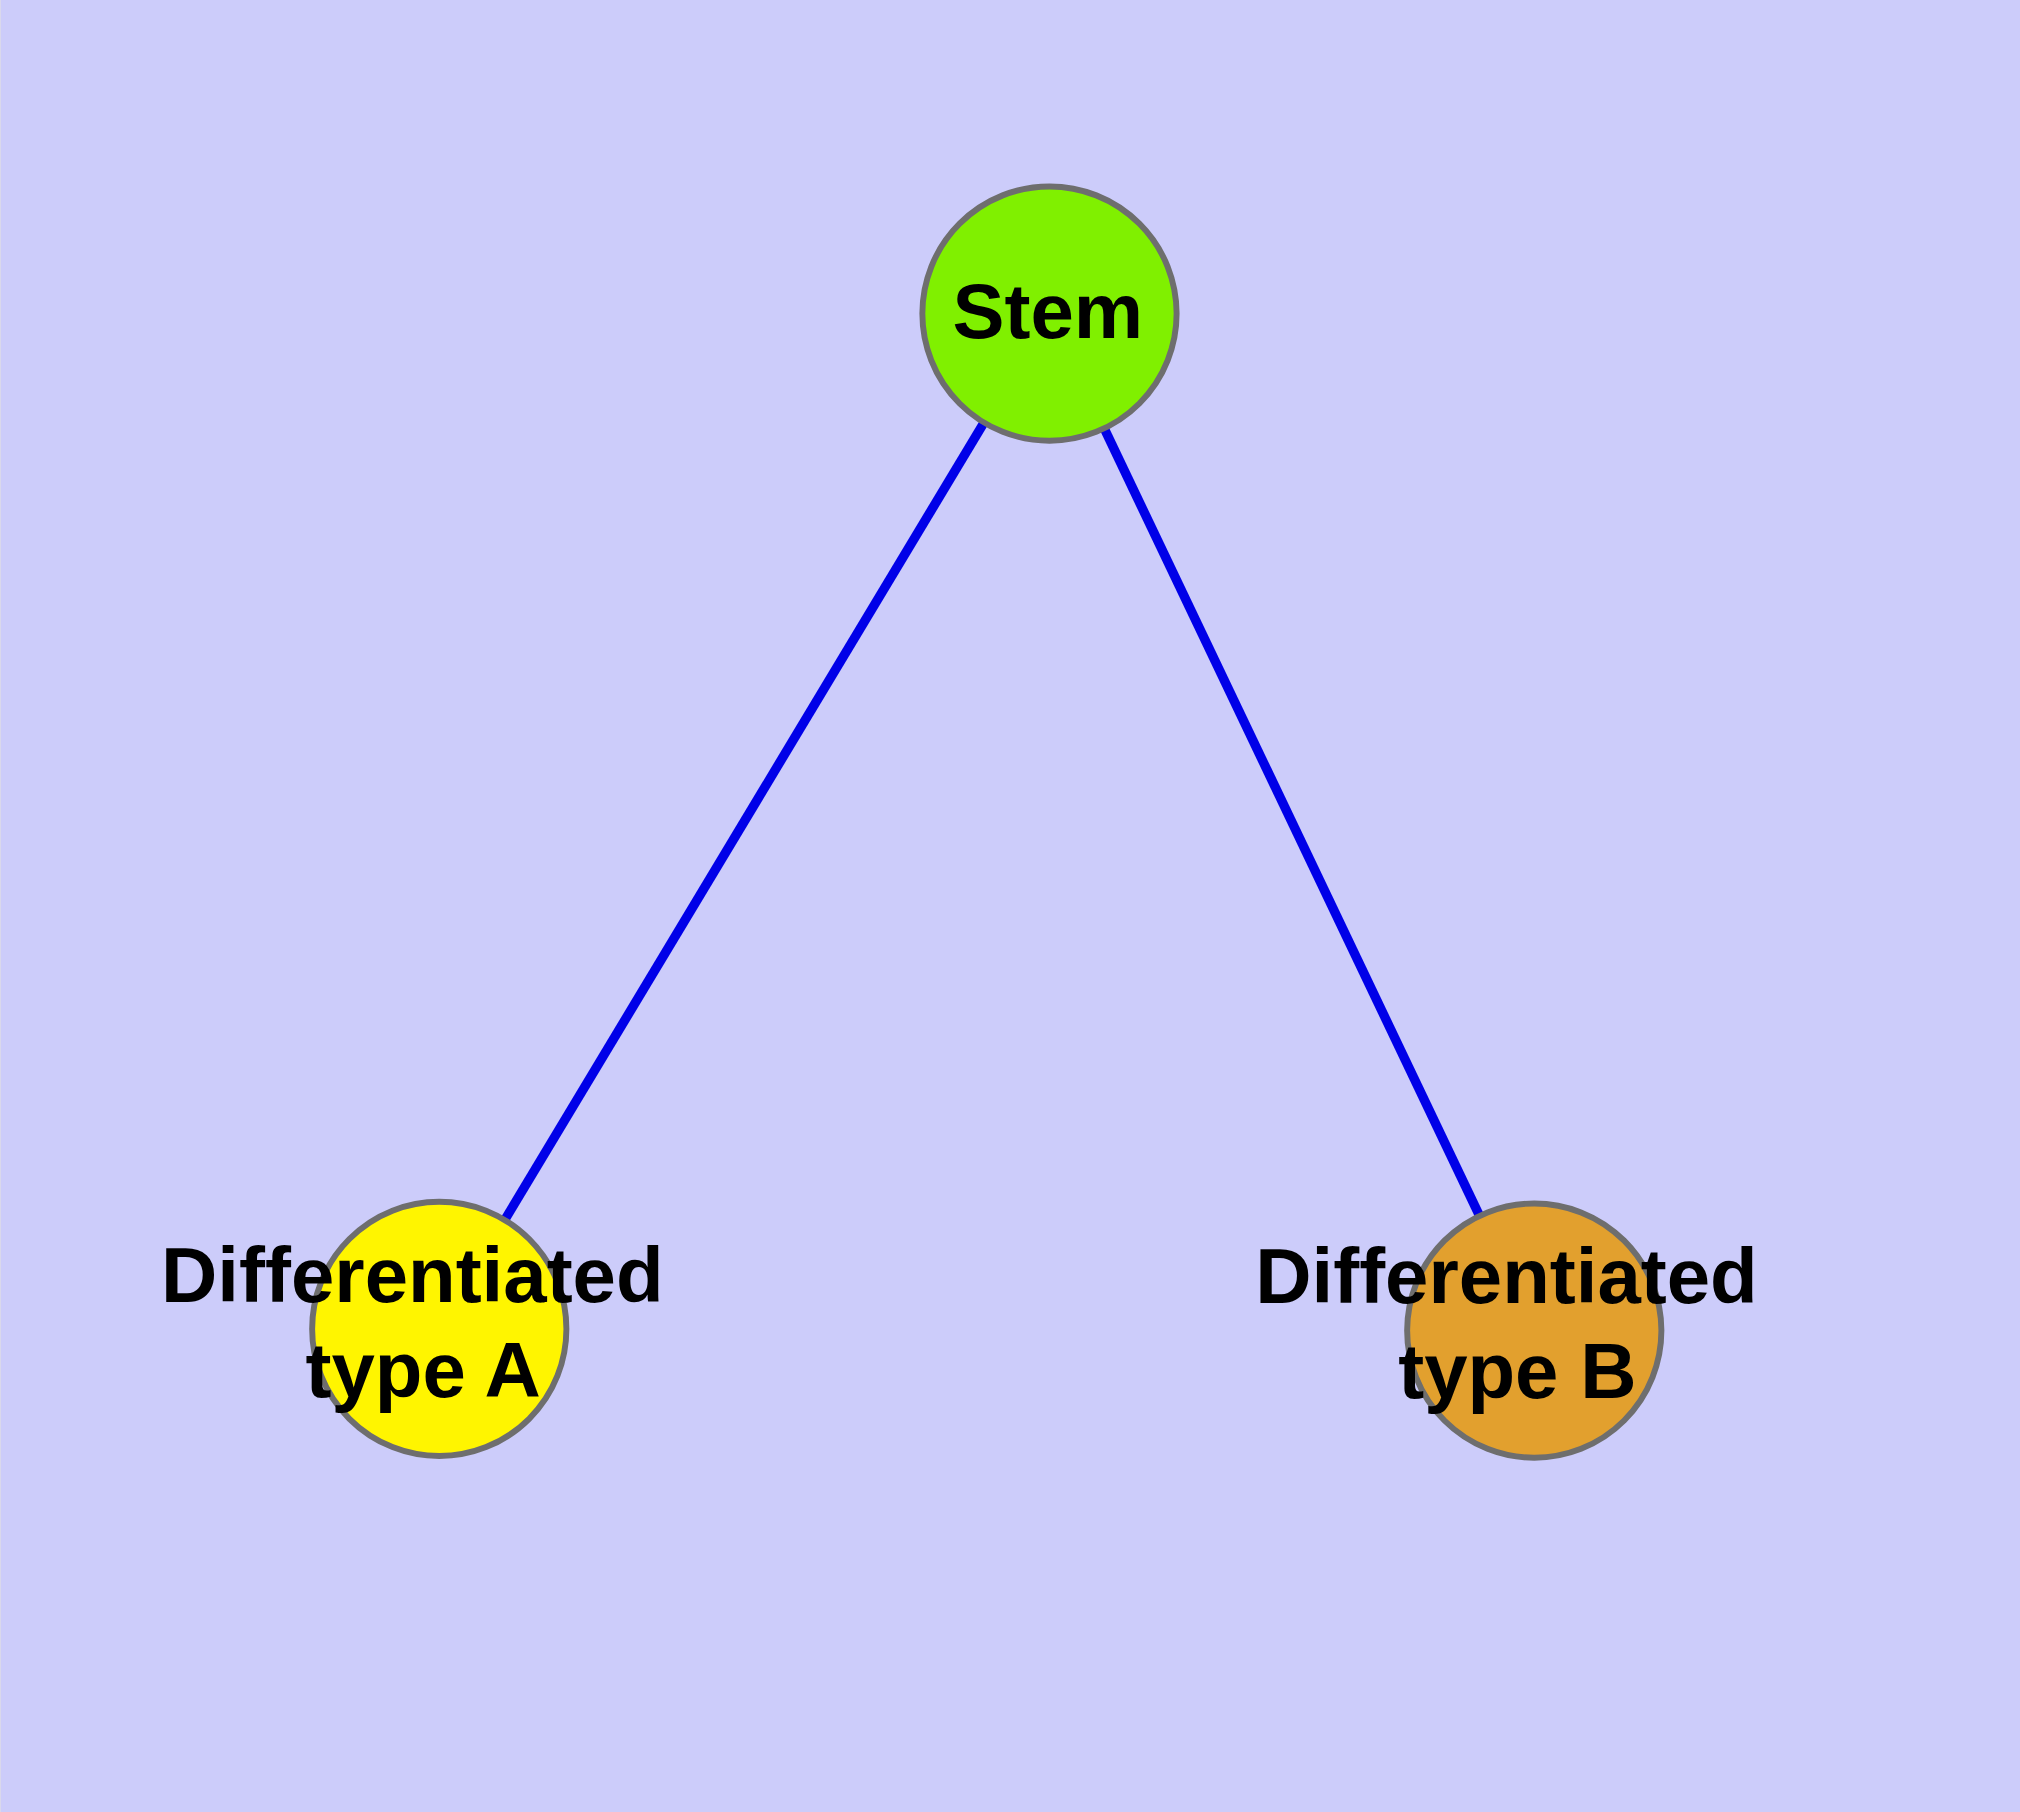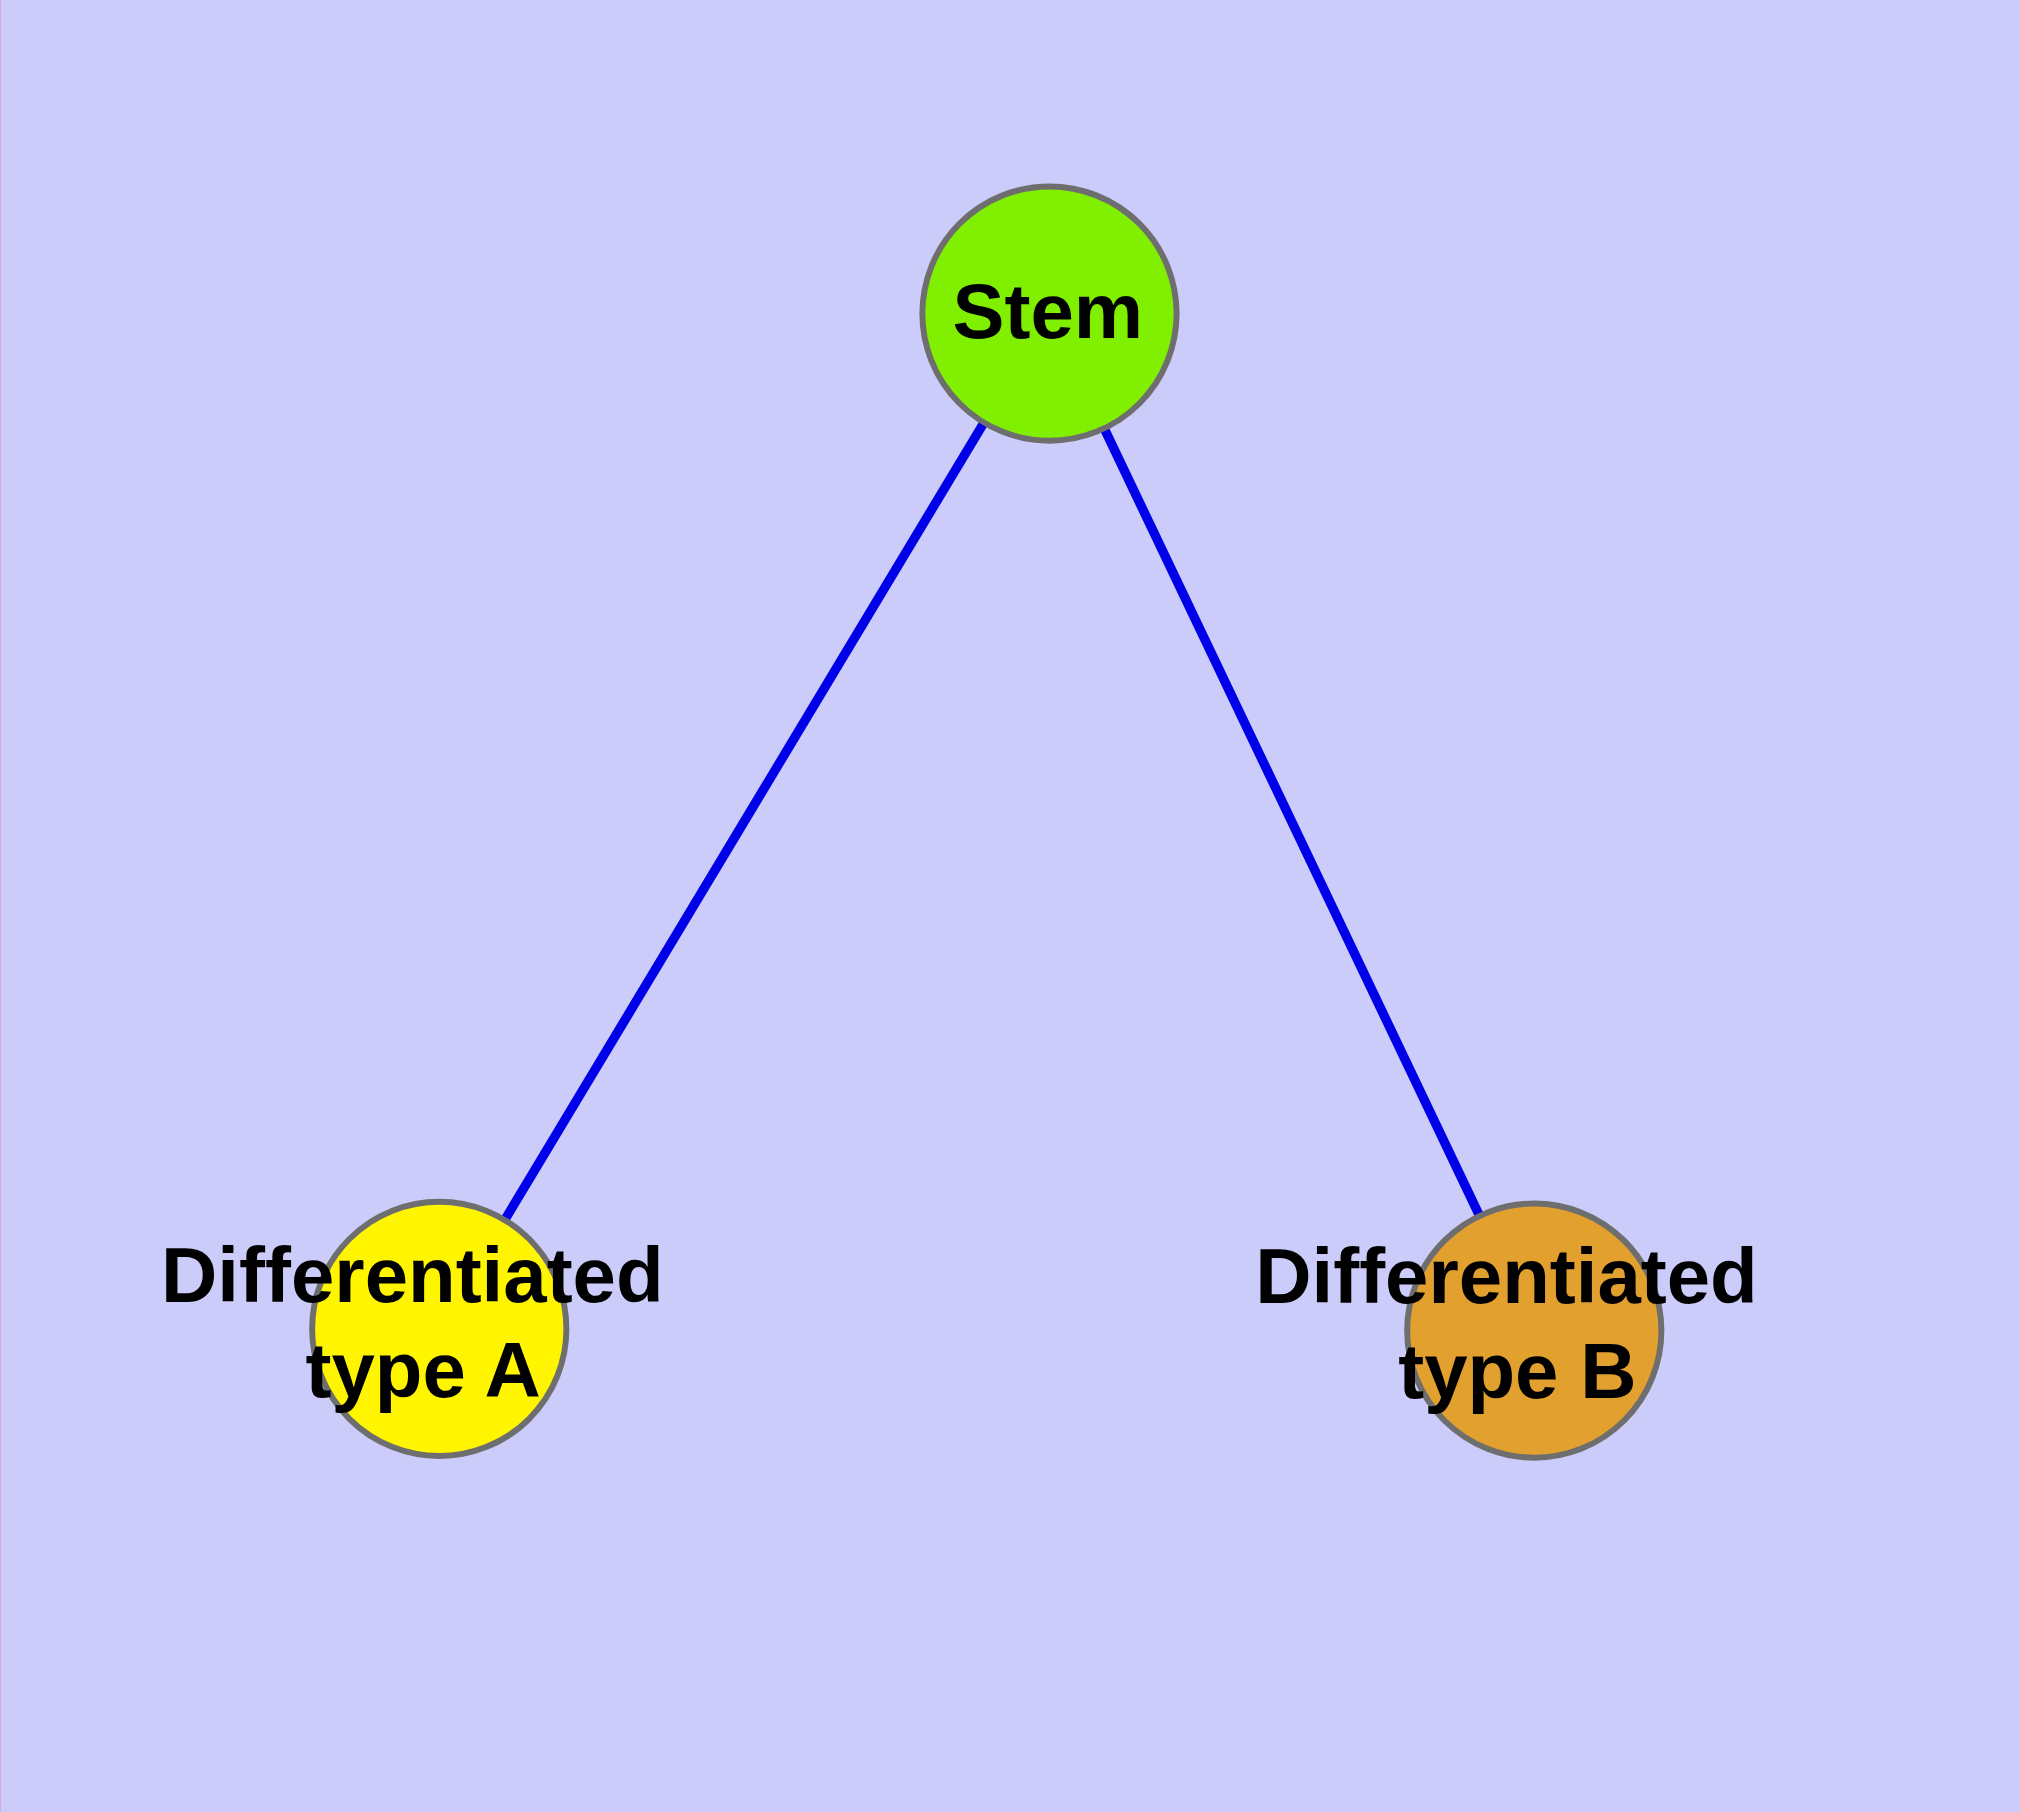--- a/index.html
+++ b/index.html
@@ -34,7 +34,7 @@
 </head>
 <body>
 
-<div id="canvas" style="width: 2021px; height: 1812px; background: #ec4899;">
+<div id="canvas" style="width: 2021px; height: 1812px; background: #fef9c3;">
   <svg id="graph-svg" viewBox="0 0 2384 2138" style="width: 2021px; height: 1812px;">
 
     <rect id="bg-rect" x="0" y="0" width="2384" height="2138" fill="#ccccfa"></rect>

